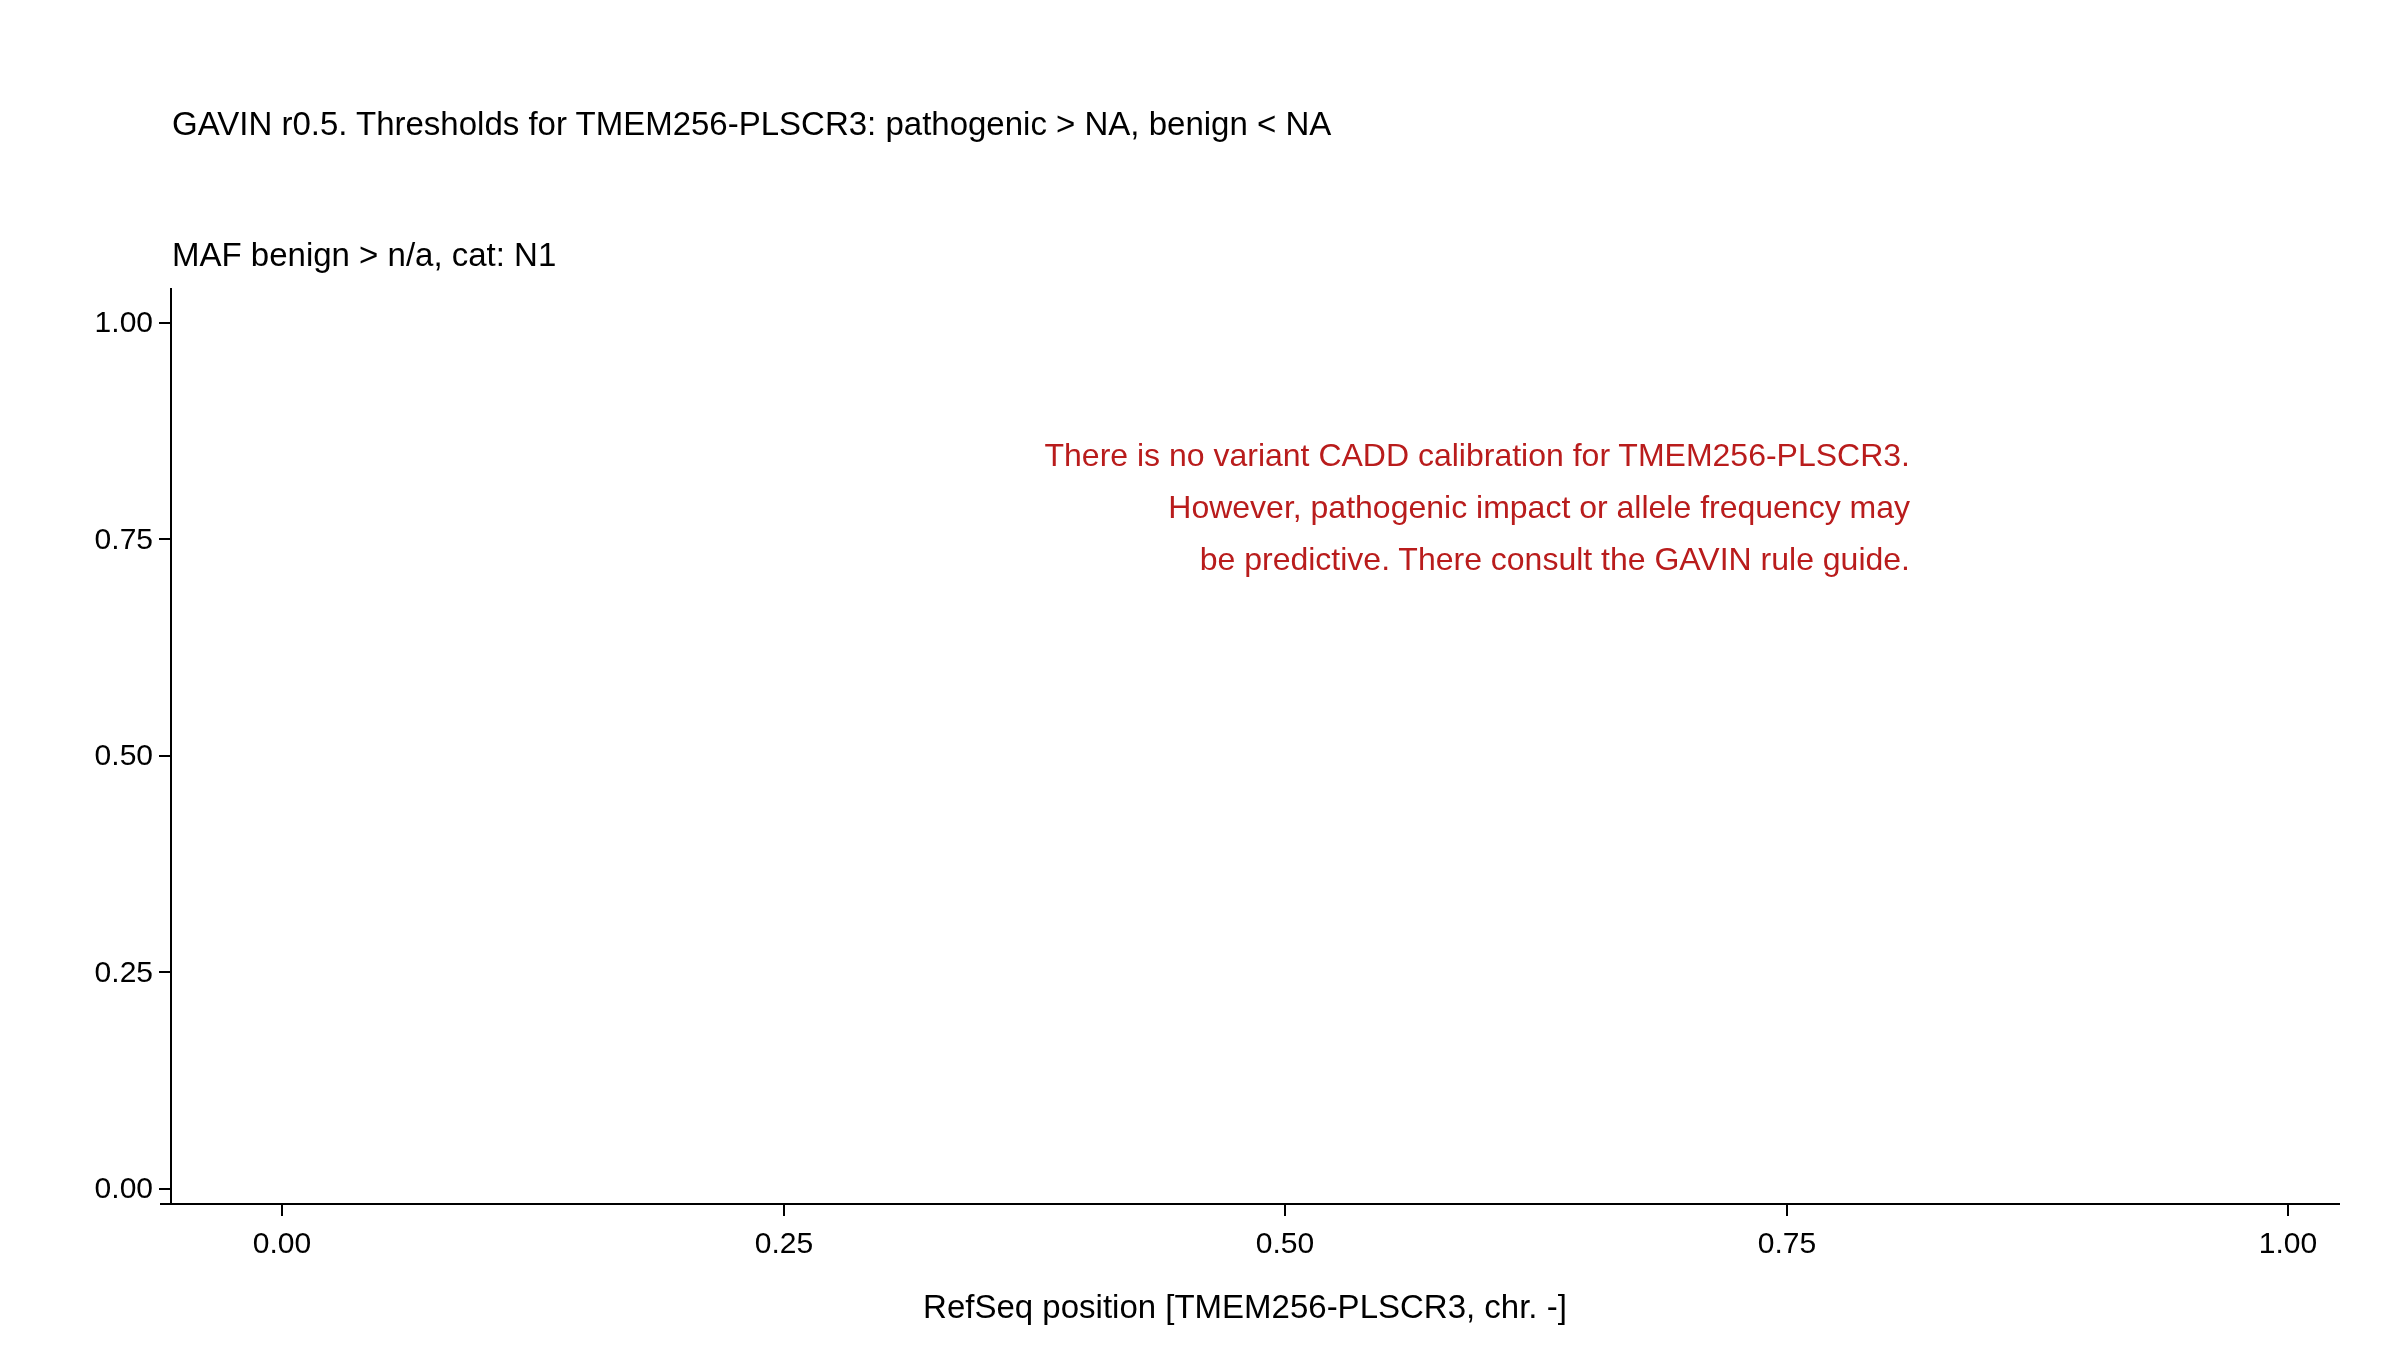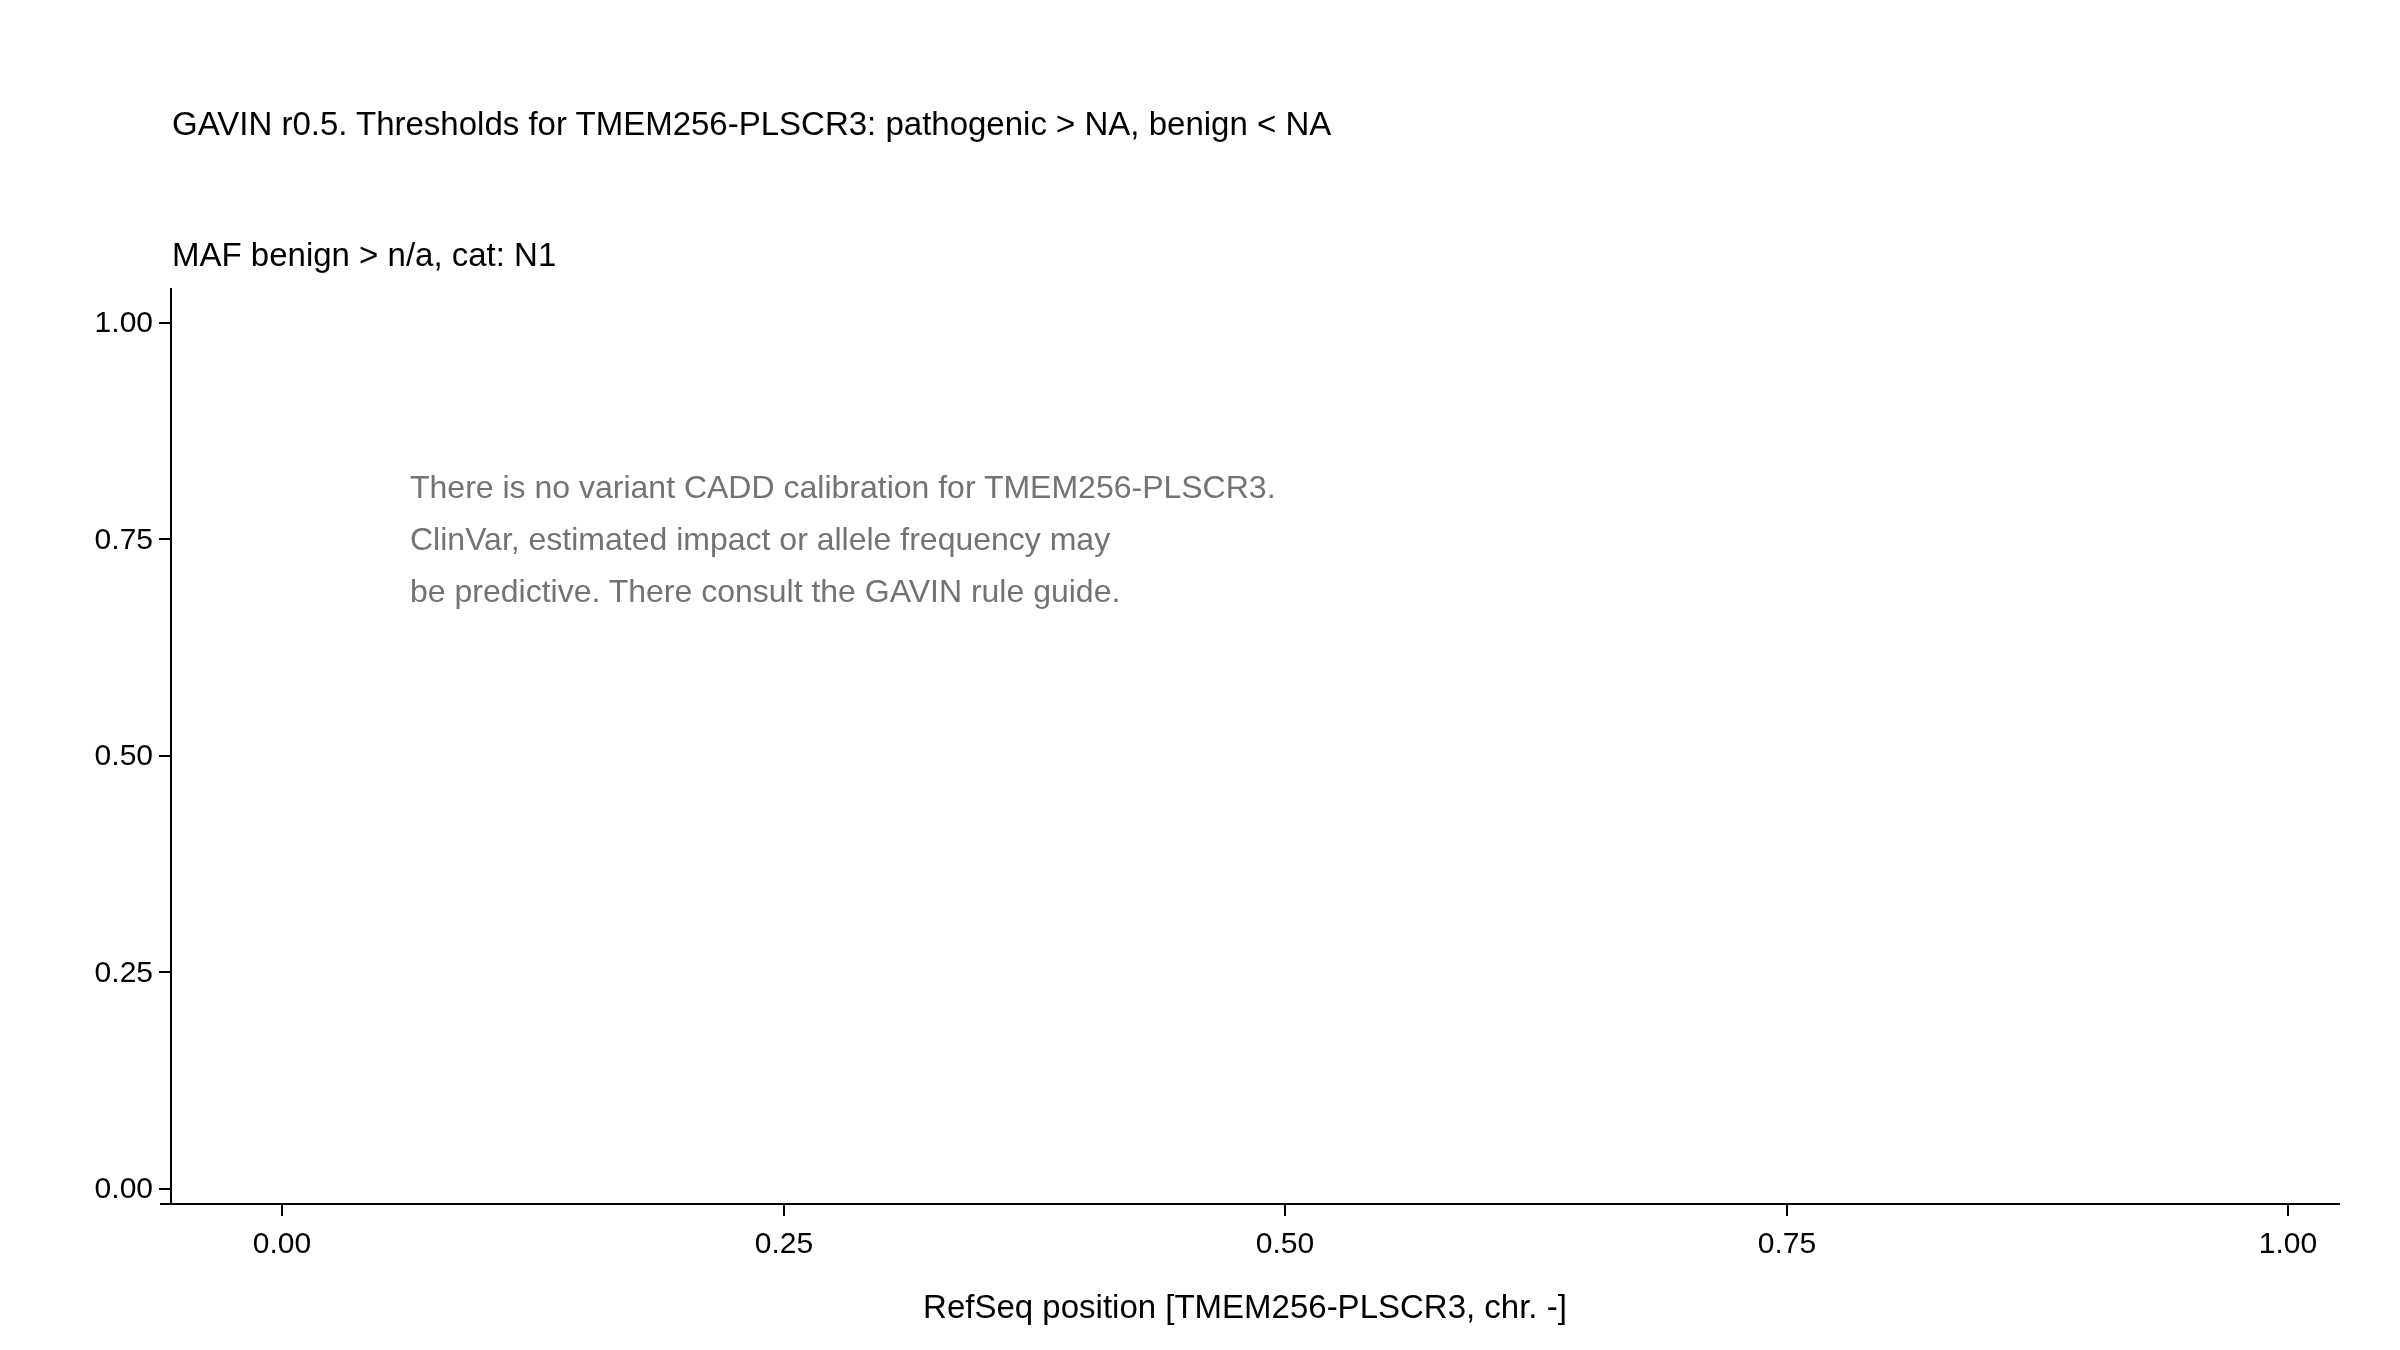--- a/index.html
+++ b/index.html
@@ -134,11 +134,10 @@
     left: 410px;
     top: 430px;
     width: 1500px;
-    text-align: left;
+    text-align: right;
     font-size: 32px;
     line-height: 1.62;
-    color: #737373;
-    margin-top: 32px;
+    color: #b91c1c;
   }
   .annotation span { display: block; }
 </style>

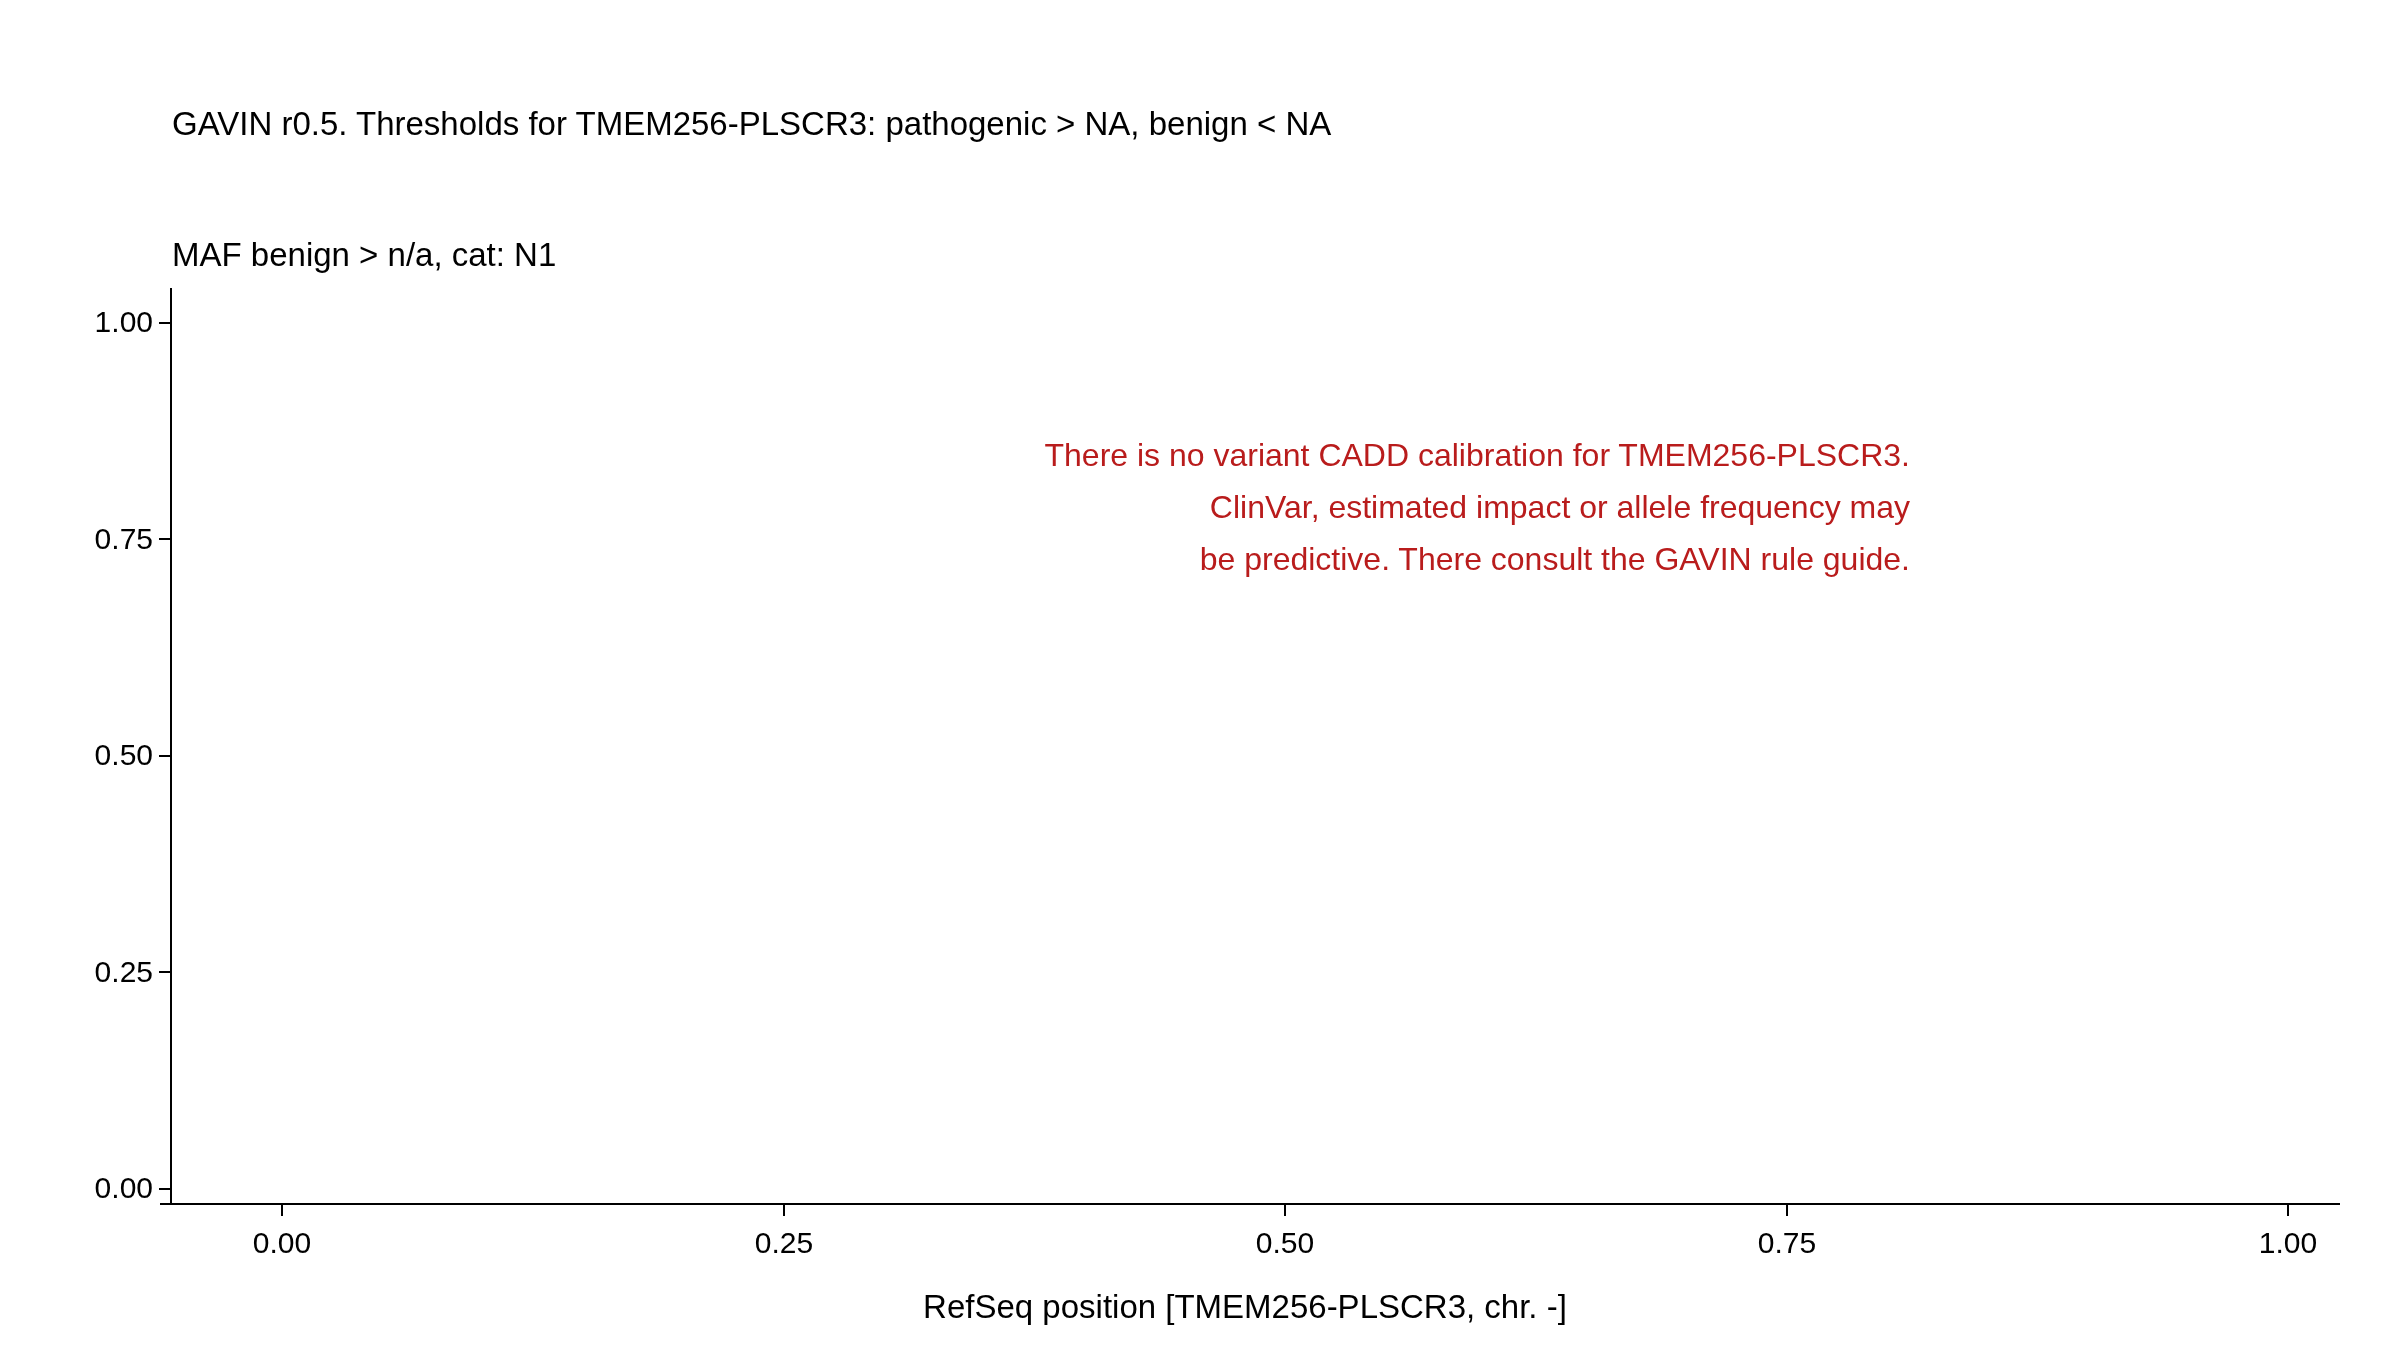--- a/index.html
+++ b/index.html
@@ -188,7 +188,7 @@
 
     <div class="annotation">
       <span>There is no variant CADD calibration for TMEM256-PLSCR3.</span>
-      <span>ClinVar, estimated impact or allele frequency may</span>
+      <span>However, pathogenic impact or allele frequency may</span>
       <span>be predictive. There consult the GAVIN rule guide.</span>
     </div>
 

